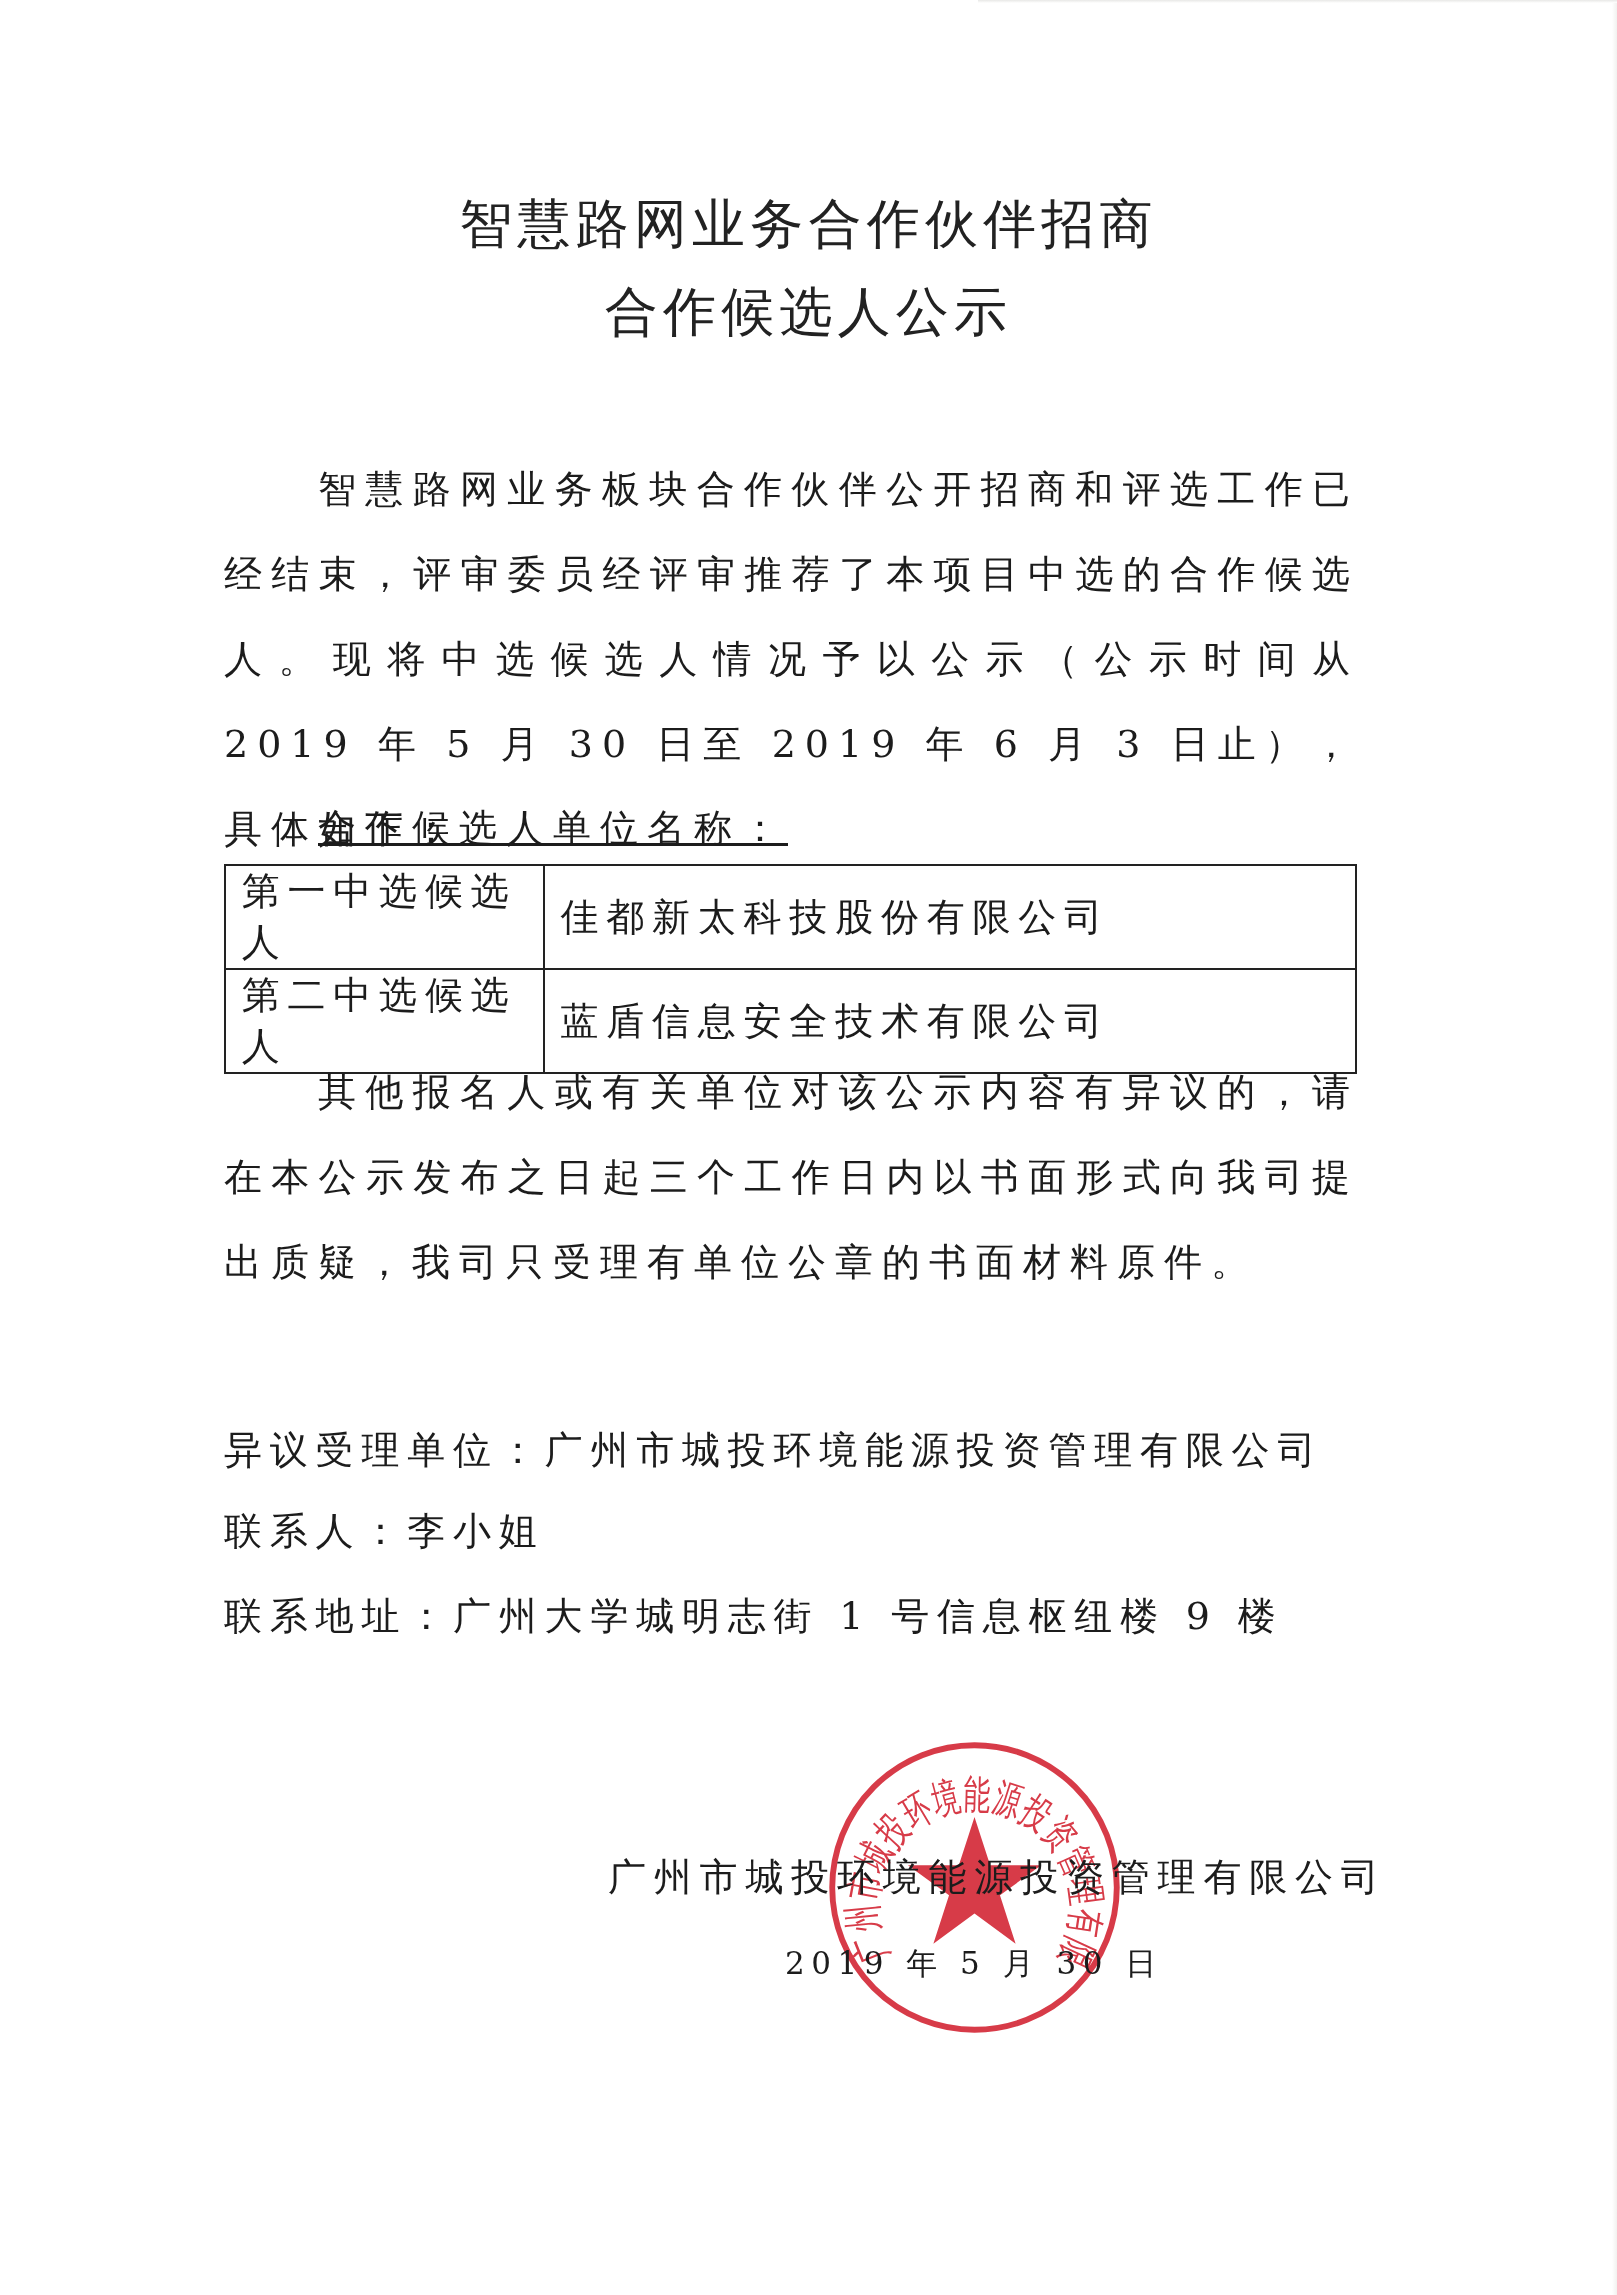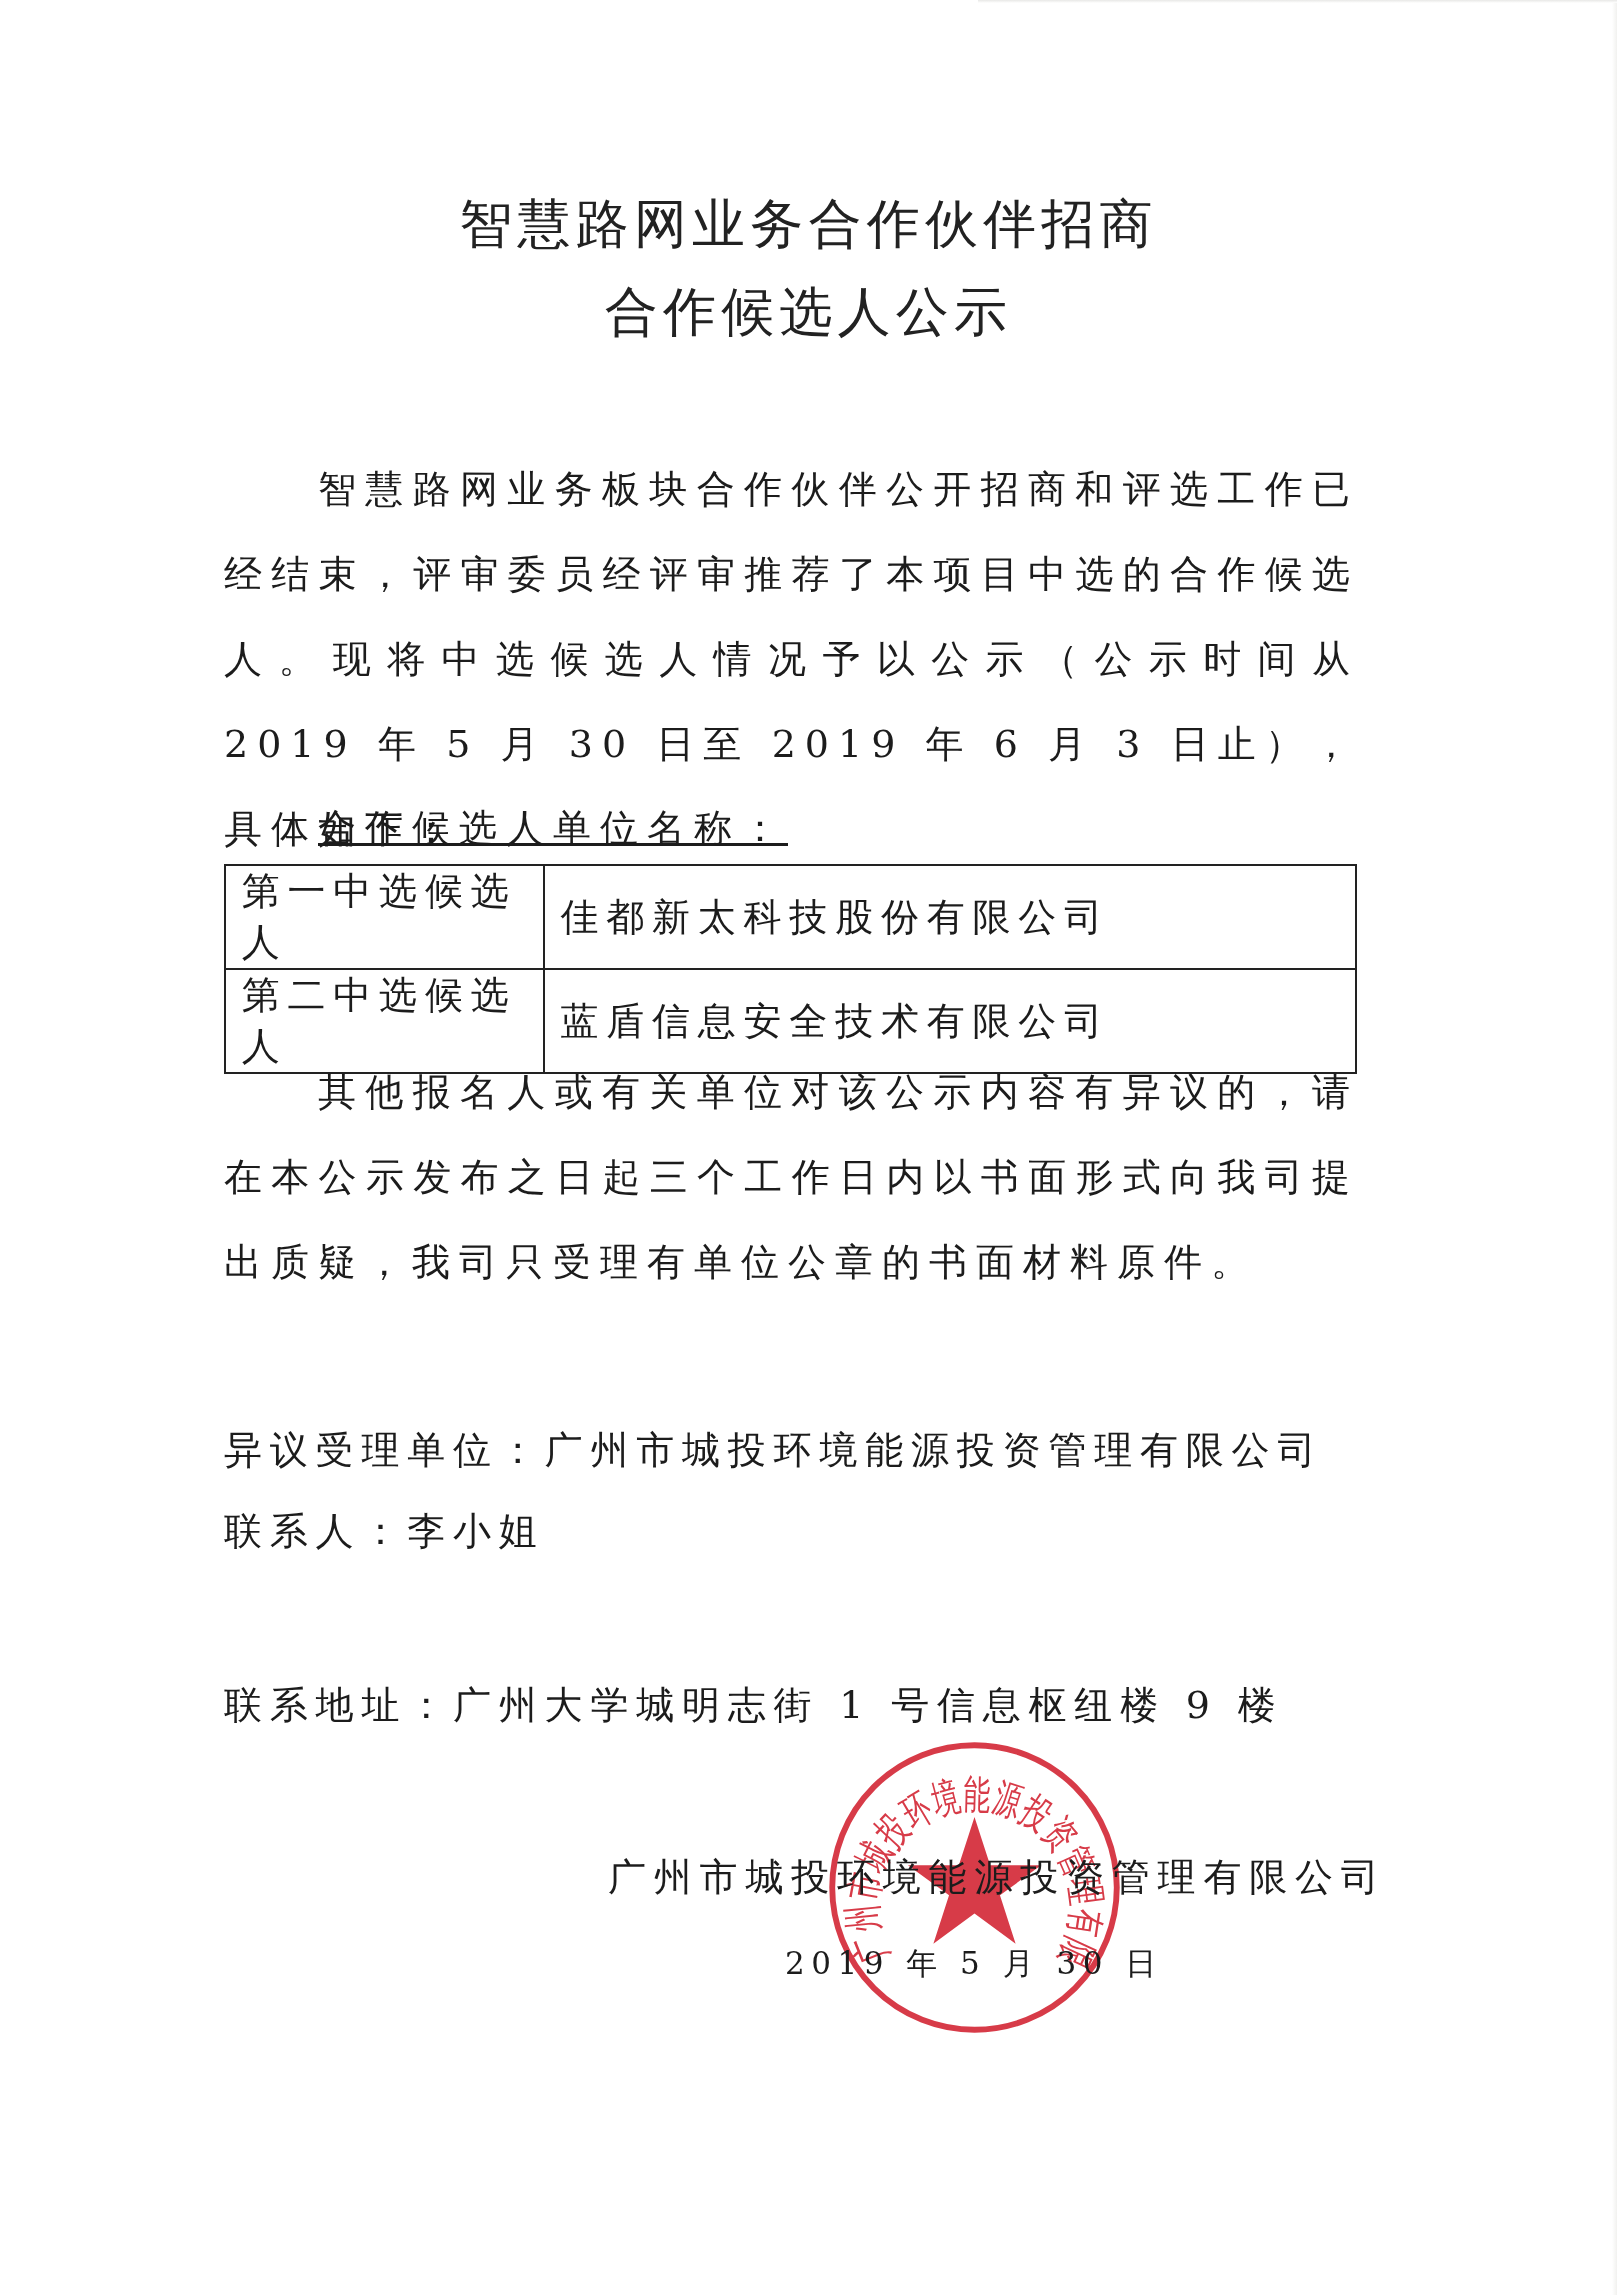--- a/index.html
+++ b/index.html
@@ -93,7 +93,7 @@
     }
     .info-1 { top: 1395px; }
     .info-2 { top: 1476px; font-family: Liberation Serif, serif; }
-    .info-3 { top: 1650px; }
+    .info-3 { top: 1561px; }
     .info-4 { top: 1644px; }
 
     .sign-company {

